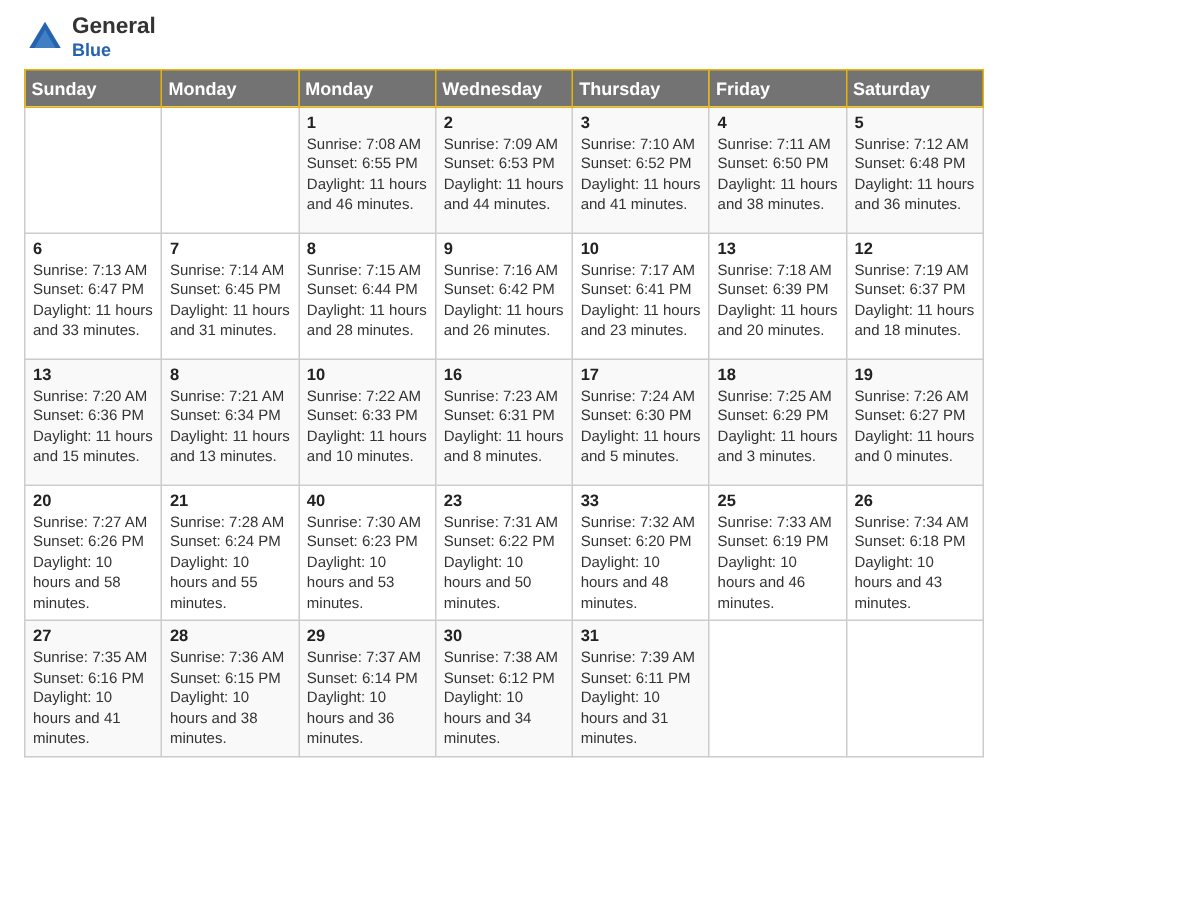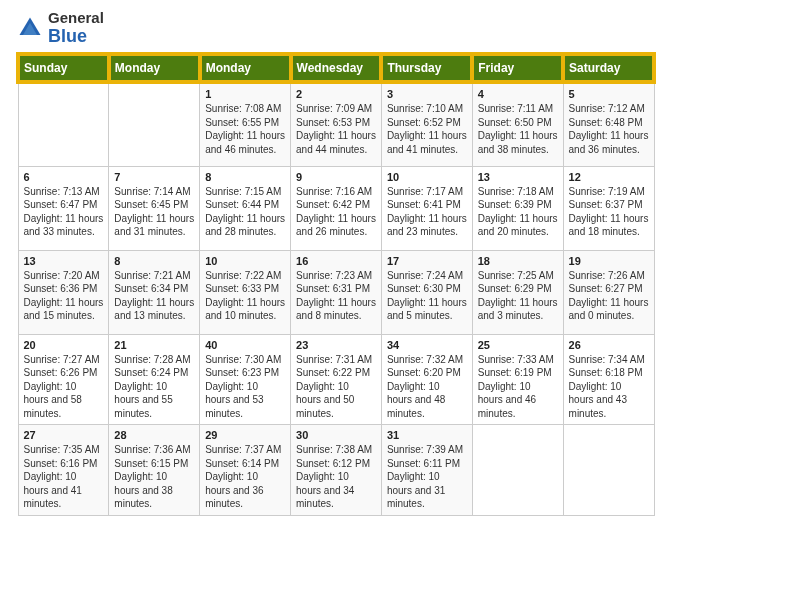--- a/index.html
+++ b/index.html
@@ -38,7 +38,7 @@
       color: #333;
     }
     .logo-blue {
-      font-size: 18px;
+      font-size: 12px;
       font-weight: bold;
       color: #2563b0;
     }

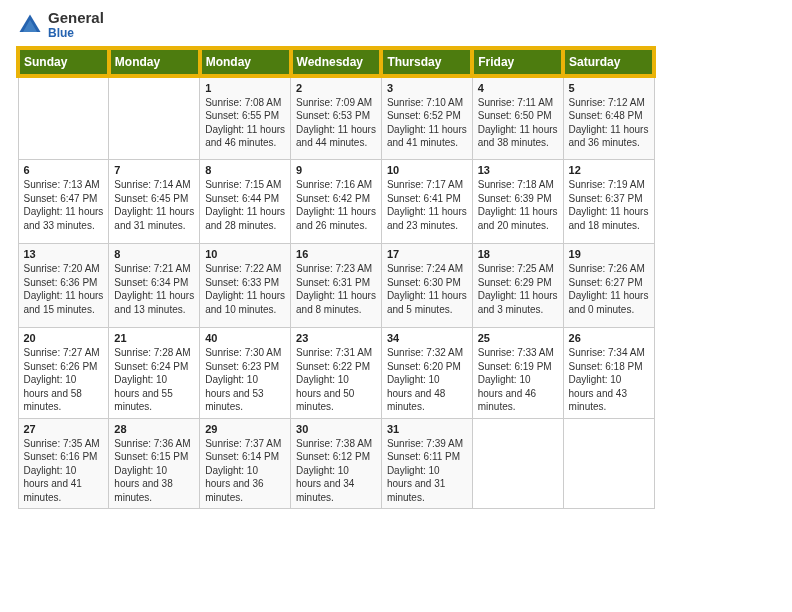--- a/index.html
+++ b/index.html
@@ -65,12 +65,12 @@
       table-layout: fixed;
     }
     thead tr th {
-      background: #4d7c0f;
+      background: #737373;
       color: #fff;
       font-size: 12px;
       font-weight: bold;
       padding: 5px 4px;
-      border: 4px solid #eab308;
+      border: 1px solid #eab308;
       text-align: left;
     }
     tbody tr td {

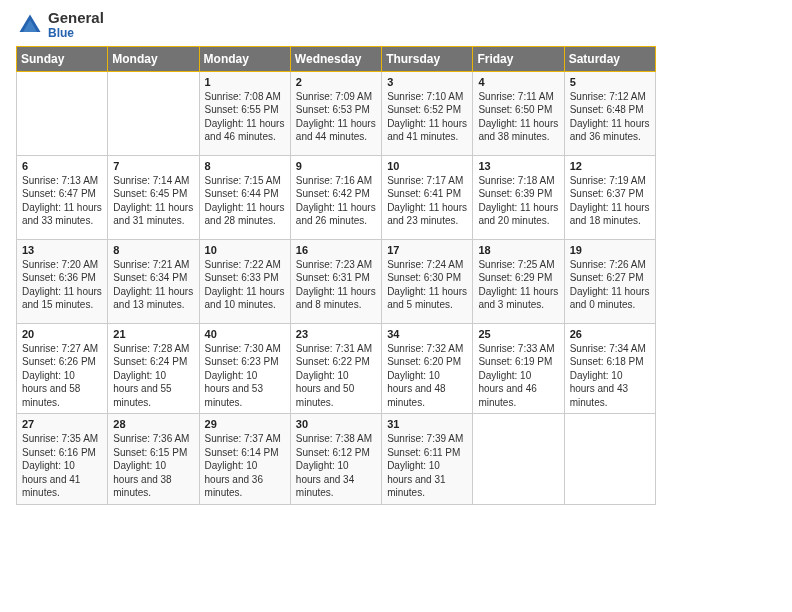--- a/index.html
+++ b/index.html
@@ -233,7 +233,7 @@
             <div class="day-info">Sunrise: 7:31 AM<br>Sunset: 6:22 PM<br>Daylight: 10 hours and 50 minutes.</div>
           </td>
           <td>
-            <span class="day-num">34</span>
+            <span class="day-num">33</span>
             <div class="day-info">Sunrise: 7:32 AM<br>Sunset: 6:20 PM<br>Daylight: 10 hours and 48 minutes.</div>
           </td>
           <td>

